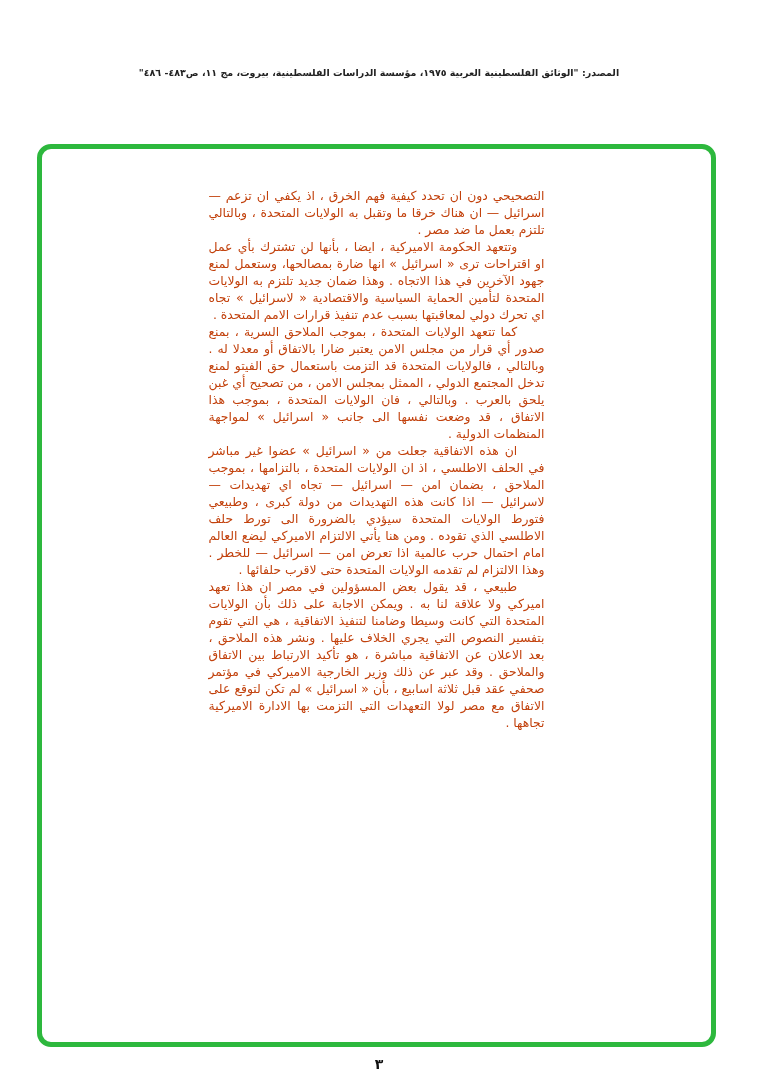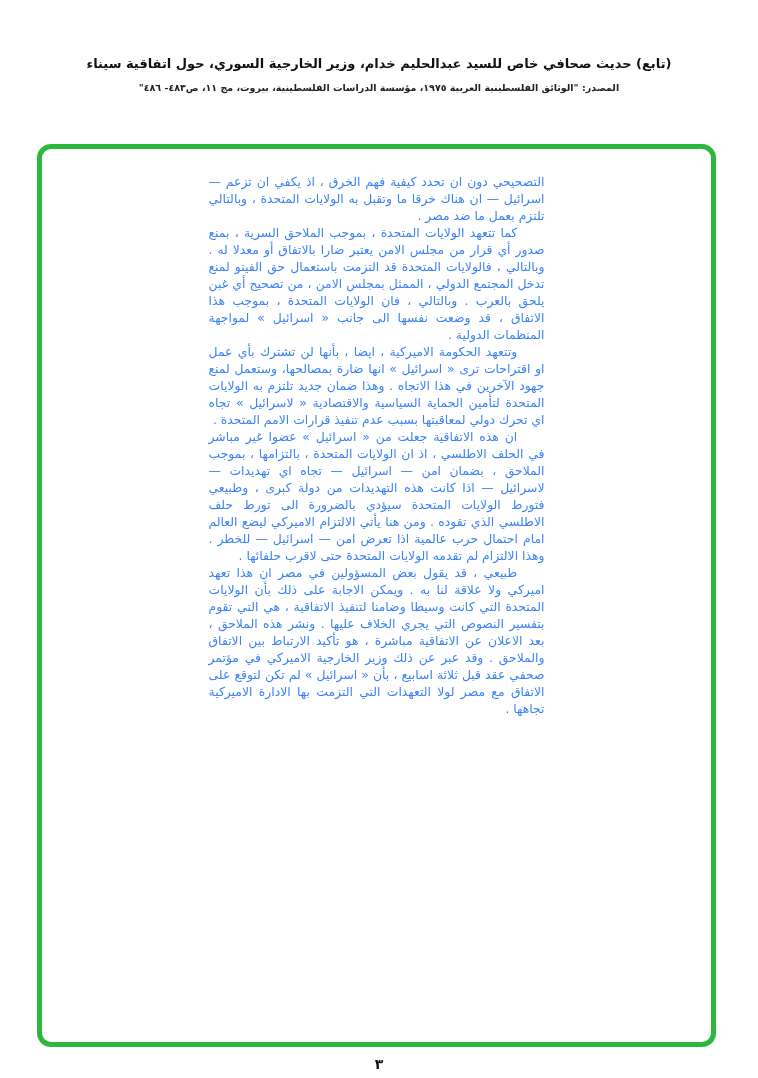--- a/index.html
+++ b/index.html
@@ -81,7 +81,6 @@
 <div class="page">
 
   <div class="doc-header">
-    <h1 class="doc-title">(تابع) حديث صحافي خاص للسيد عبدالحليم خدام، وزير الخارجية السوري، حول اتفاقية سيناء</h1>
     <div class="doc-source">المصدر: "الوثائق الفلسطينية العربية ١٩٧٥، مؤسسة الدراسات الفلسطينية، بيروت، مج ١١، ص٤٨٣- ٤٨٦"</div>
   </div>
 

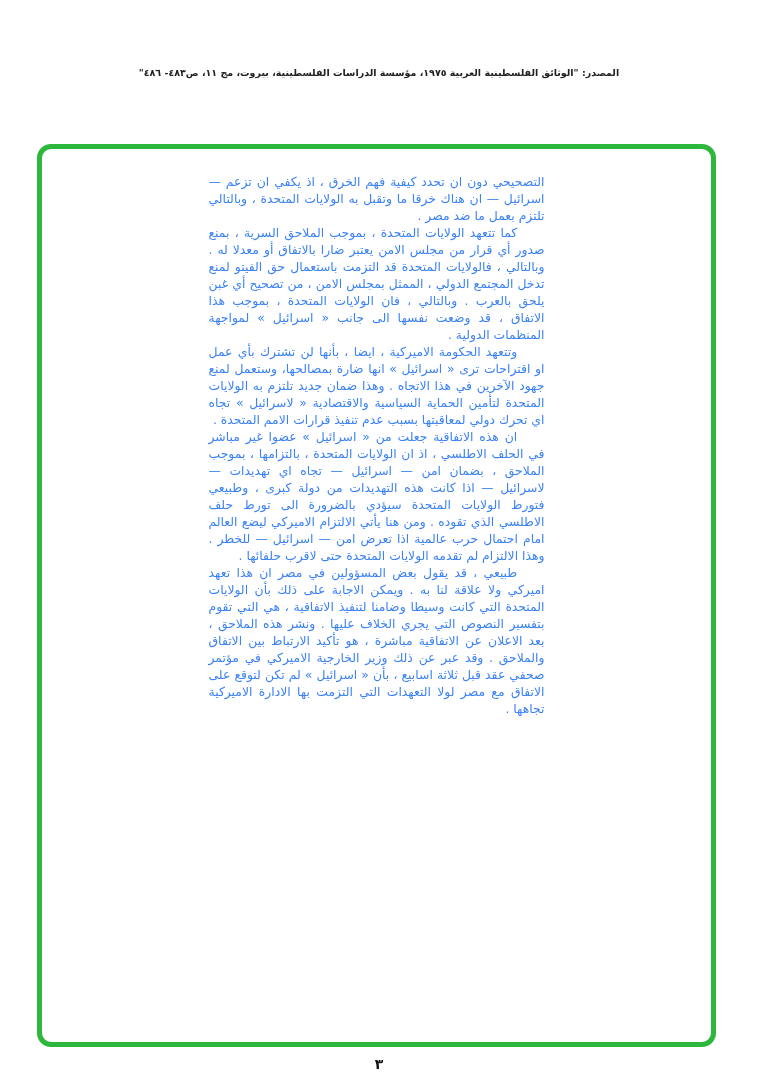--- a/index.html
+++ b/index.html
@@ -49,12 +49,12 @@
   }
   .text-column {
     width: 336px;
-    margin: 24px auto 0 auto;
+    margin: 38px auto 0 auto;
     direction: rtl;
     text-align: justify;
     font-size: 12.4px;
     line-height: 17px;
-    color: #3b82f6;
+    color: #c2410c;
   }
   .text-column p {
     margin: 0;

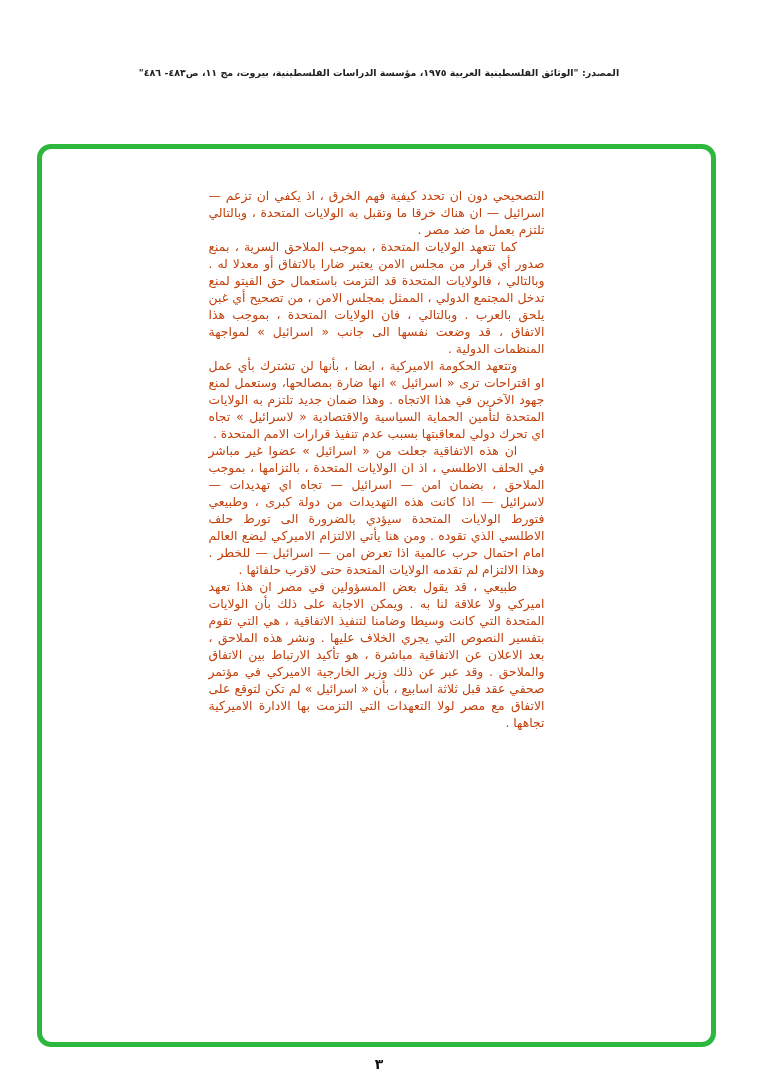--- a/index.html
+++ b/index.html
@@ -87,8 +87,8 @@
   <div class="content-frame" style="border-color: rgb(45, 184, 61);">
     <div class="text-column">
       <p class="no-indent">التصحيحي دون ان تحدد كيفية فهم الخرق ، اذ يكفي ان تزعم — اسرائيل — ان هناك خرقا ما وتقبل به الولايات المتحدة ، وبالتالي تلتزم بعمل ما ضد مصر .</p>
+      <p>وتتعهد الحكومة الاميركية ، ايضا ، بأنها لن تشترك بأي عمل او اقتراحات ترى « اسرائيل » انها ضارة بمصالحها، وستعمل لمنع جهود الآخرين في هذا الاتجاه . وهذا ضمان جديد تلتزم به الولايات المتحدة لتأمين الحماية السياسية والاقتصادية « لاسرائيل » تجاه اي تحرك دولي لمعاقبتها بسبب عدم تنفيذ قرارات الامم المتحدة .</p>
       <p>كما تتعهد الولايات المتحدة ، بموجب الملاحق السرية ، بمنع صدور أي قرار من مجلس الامن يعتبر ضارا بالاتفاق أو معدلا له . وبالتالي ، فالولايات المتحدة قد التزمت باستعمال حق الفيتو لمنع تدخل المجتمع الدولي ، الممثل بمجلس الامن ، من تصحيح أي غبن يلحق بالعرب . وبالتالي ، فان الولايات المتحدة ، بموجب هذا الاتفاق ، قد وضعت نفسها الى جانب « اسرائيل » لمواجهة المنظمات الدولية .</p>
-      <p>وتتعهد الحكومة الاميركية ، ايضا ، بأنها لن تشترك بأي عمل او اقتراحات ترى « اسرائيل » انها ضارة بمصالحها، وستعمل لمنع جهود الآخرين في هذا الاتجاه . وهذا ضمان جديد تلتزم به الولايات المتحدة لتأمين الحماية السياسية والاقتصادية « لاسرائيل » تجاه اي تحرك دولي لمعاقبتها بسبب عدم تنفيذ قرارات الامم المتحدة .</p>
       <p>ان هذه الاتفاقية جعلت من « اسرائيل » عضوا غير مباشر في الحلف الاطلسي ، اذ ان الولايات المتحدة ، بالتزامها ، بموجب الملاحق ، بضمان امن — اسرائيل — تجاه اي تهديدات — لاسرائيل — اذا كانت هذه التهديدات من دولة كبرى ، وطبيعي فتورط الولايات المتحدة سيؤدي بالضرورة الى تورط حلف الاطلسي الذي تقوده . ومن هنا يأتي الالتزام الاميركي ليضع العالم امام احتمال حرب عالمية اذا تعرض امن — اسرائيل — للخطر . وهذا الالتزام لم تقدمه الولايات المتحدة حتى لاقرب حلفائها .</p>
       <p>طبيعي ، قد يقول بعض المسؤولين في مصر ان هذا تعهد اميركي ولا علاقة لنا به . ويمكن الاجابة على ذلك بأن الولايات المتحدة التي كانت وسيطا وضامنا لتنفيذ الاتفاقية ، هي التي تقوم بتفسير النصوص التي يجري الخلاف عليها . ونشر هذه الملاحق ، بعد الاعلان عن الاتفاقية مباشرة ، هو تأكيد الارتباط بين الاتفاق والملاحق . وقد عبر عن ذلك وزير الخارجية الاميركي في مؤتمر صحفي عقد قبل ثلاثة اسابيع ، بأن « اسرائيل » لم تكن لتوقع على الاتفاق مع مصر لولا التعهدات التي التزمت بها الادارة الاميركية تجاهها .</p>
     </div>

